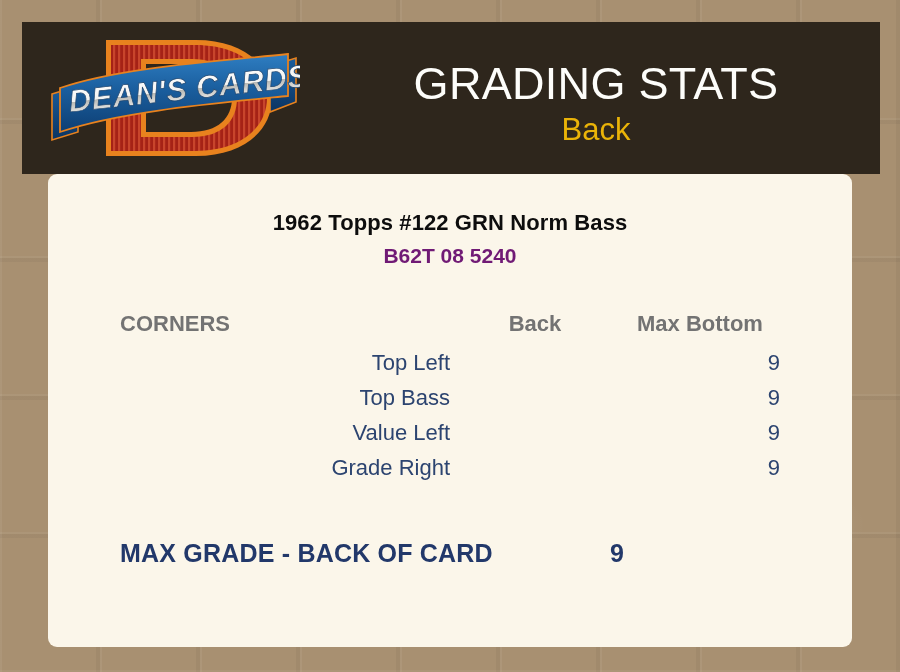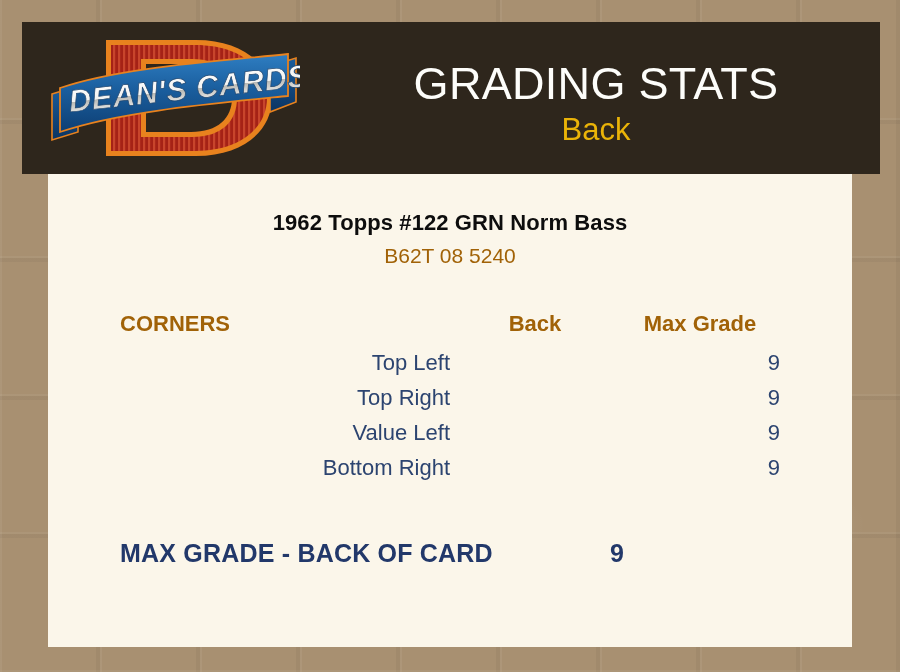--- a/index.html
+++ b/index.html
@@ -103,6 +103,7 @@
     height: 473px;
     background: #fbf6ea;
     z-index: 2;
+    border-radius: 9px;
   }
 
   #card-title {

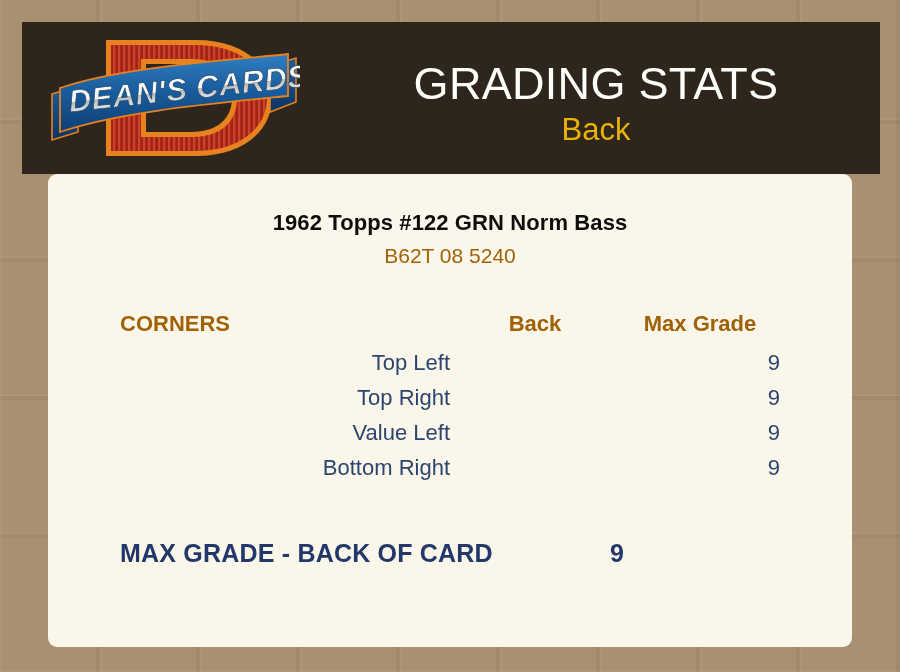--- a/index.html
+++ b/index.html
@@ -117,9 +117,9 @@
   #card-subtitle {
     margin-top: 8px;
     text-align: center;
-    color: #a16207;
+    color: #701a75;
     font-size: 21px;
-    font-weight: normal;
+    font-weight: bold;
   }
 
   

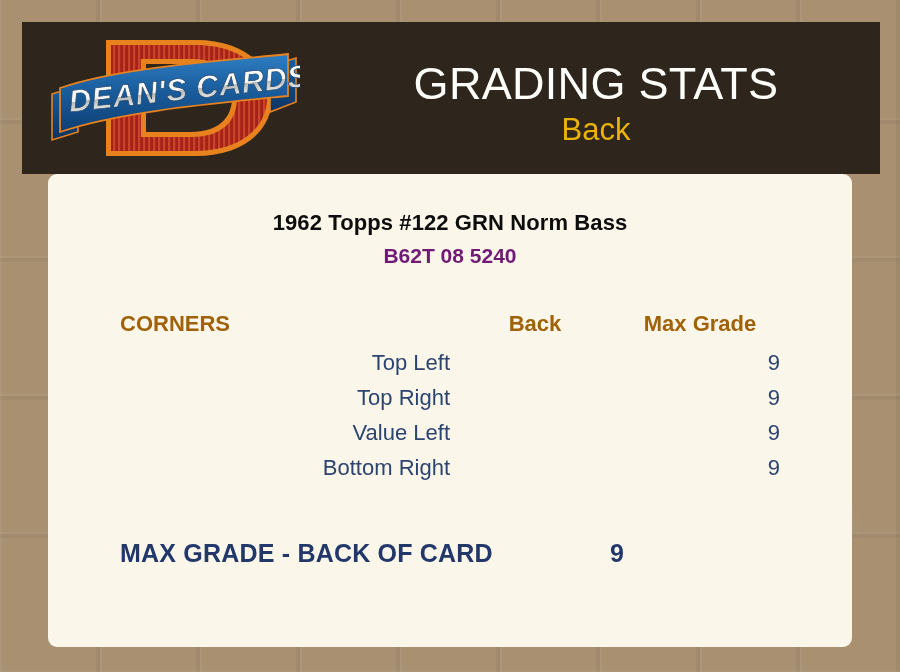--- a/index.html
+++ b/index.html
@@ -141,7 +141,7 @@
 
   #stats-table thead th {
     font-weight: bold;
-    color: #a16207;
+    color: #737373;
     padding-bottom: 4px;
   }
   #stats-table tbody td {

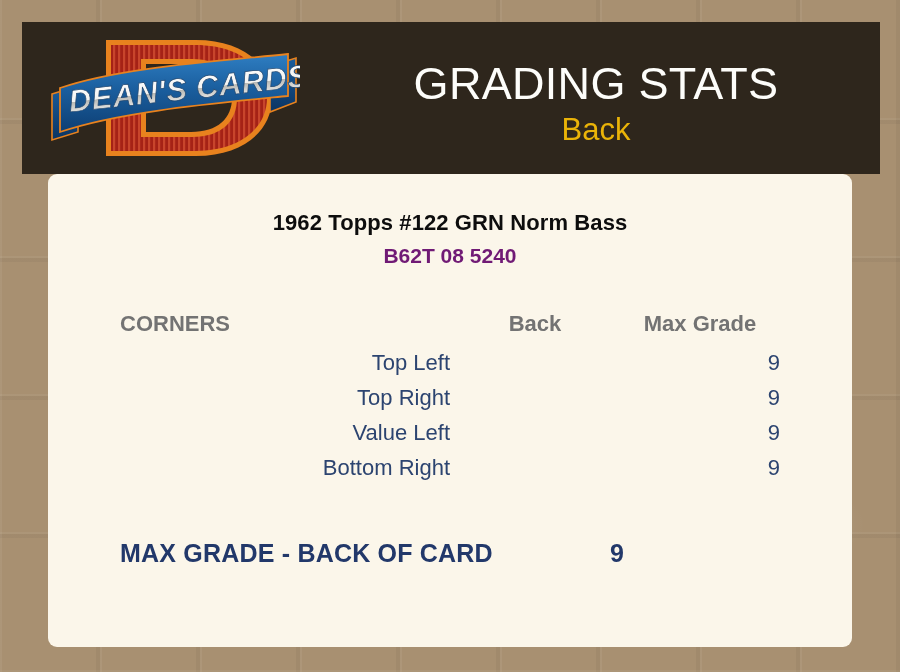--- a/index.html
+++ b/index.html
@@ -235,7 +235,7 @@
       <tr>
         <th class="col-label">CORNERS</th>
         <th class="col-value">Back</th>
-        <th class="col-max">Max Grade</th>
+        <th class="col-max">Max Bottom</th>
       </tr>
     </thead>
     <tbody id="stats-body">

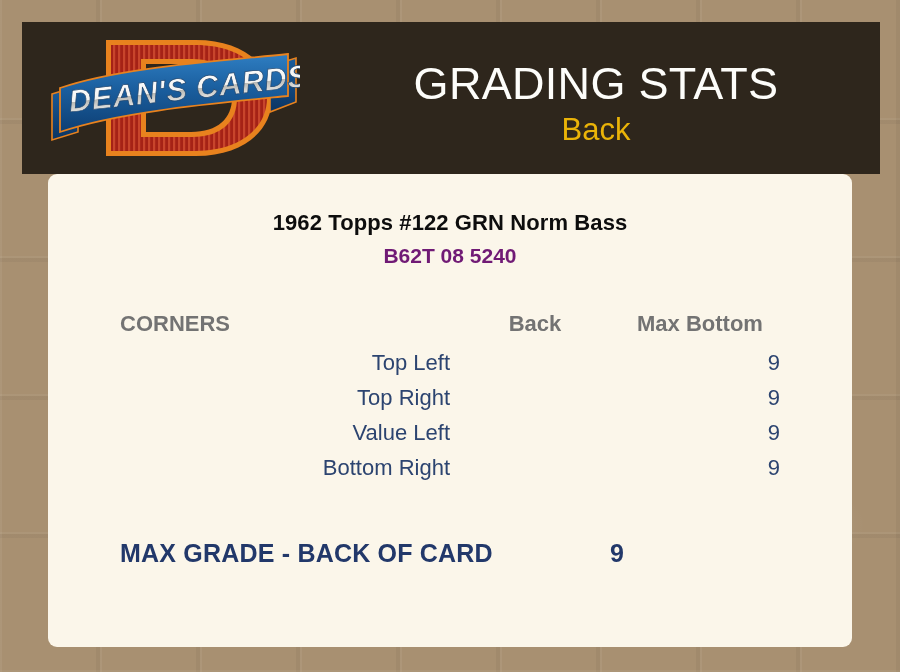--- a/index.html
+++ b/index.html
@@ -245,7 +245,7 @@
           <td class="col-max">9</td>
         </tr>
         <tr>
-          <td class="col-label row-label">Top Right</td>
+          <td class="col-label row-label">Top Bass</td>
           <td class="col-value"></td>
           <td class="col-max">9</td>
         </tr>

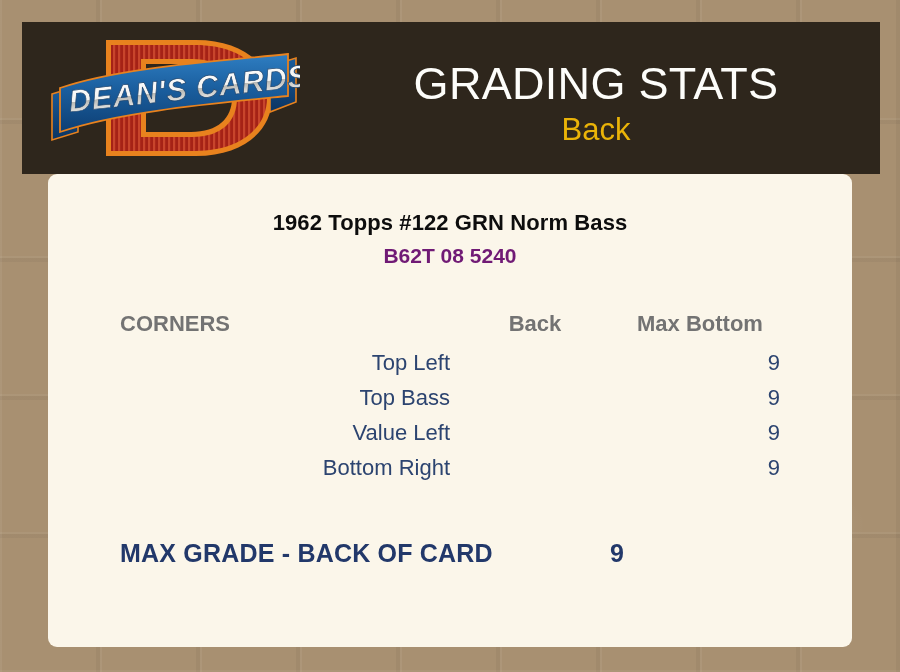--- a/index.html
+++ b/index.html
@@ -255,7 +255,7 @@
           <td class="col-max">9</td>
         </tr>
         <tr>
-          <td class="col-label row-label">Bottom Right</td>
+          <td class="col-label row-label">Grade Right</td>
           <td class="col-value"></td>
           <td class="col-max">9</td>
         </tr>

